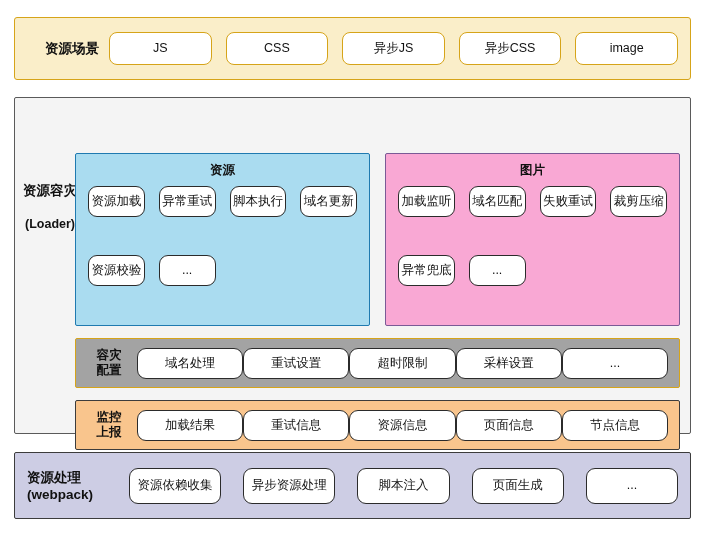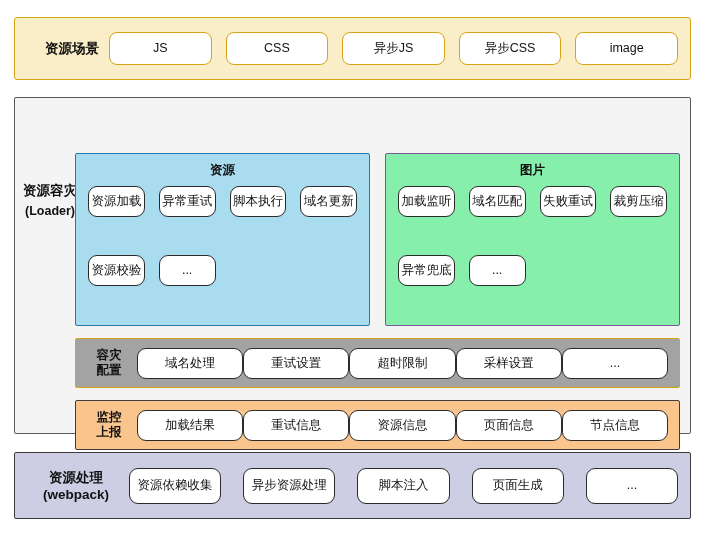--- a/index.html
+++ b/index.html
@@ -138,7 +138,7 @@
     border: 1.5px solid #1f7ab0;
   }
   .panel.purple {
-    background: #86efac;
+    background: #f9a8d4;
     border: 1.5px solid #7a5a96;
   }
   .panel-title {

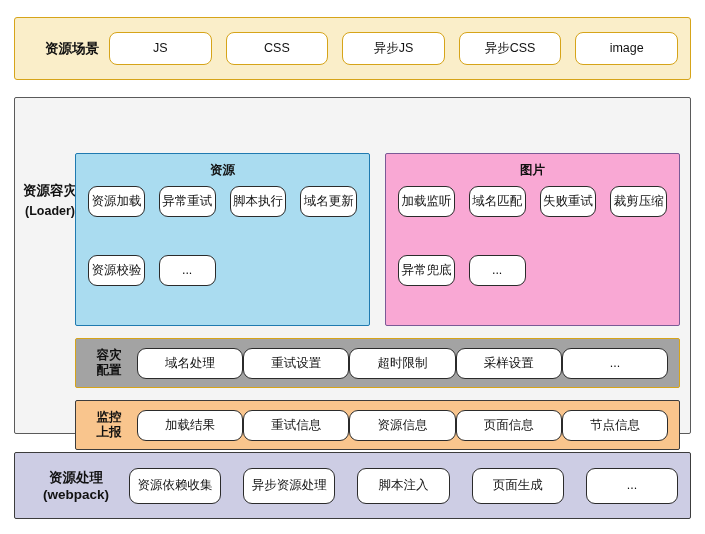--- a/index.html
+++ b/index.html
@@ -107,7 +107,7 @@
   .loader-label .en {
     display: block;
     font-size: 12.5px;
-    margin-top: 4px;
+    margin-top: 17px;
   }
 
   .loader-inner {

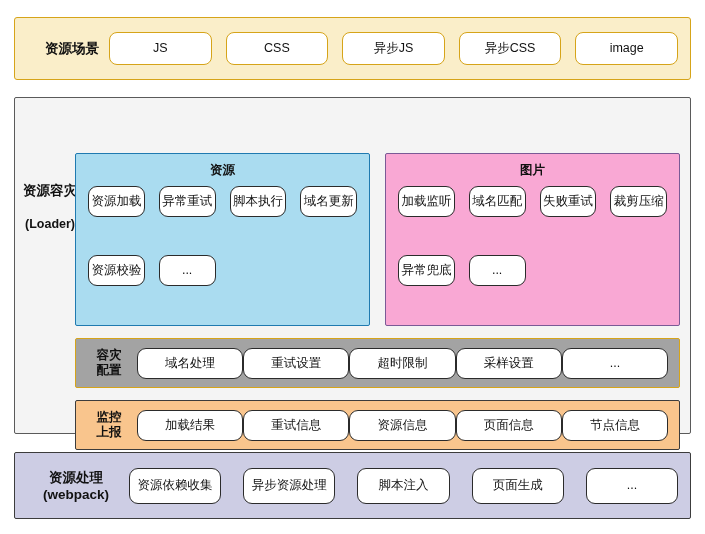--- a/index.html
+++ b/index.html
@@ -217,7 +217,7 @@
     font-weight: bold;
     font-size: 13.5px;
     line-height: 17px;
-    text-align: center;
+    text-align: left;
     color: #111111;
   }
   .webpack-label span { display: block; }

